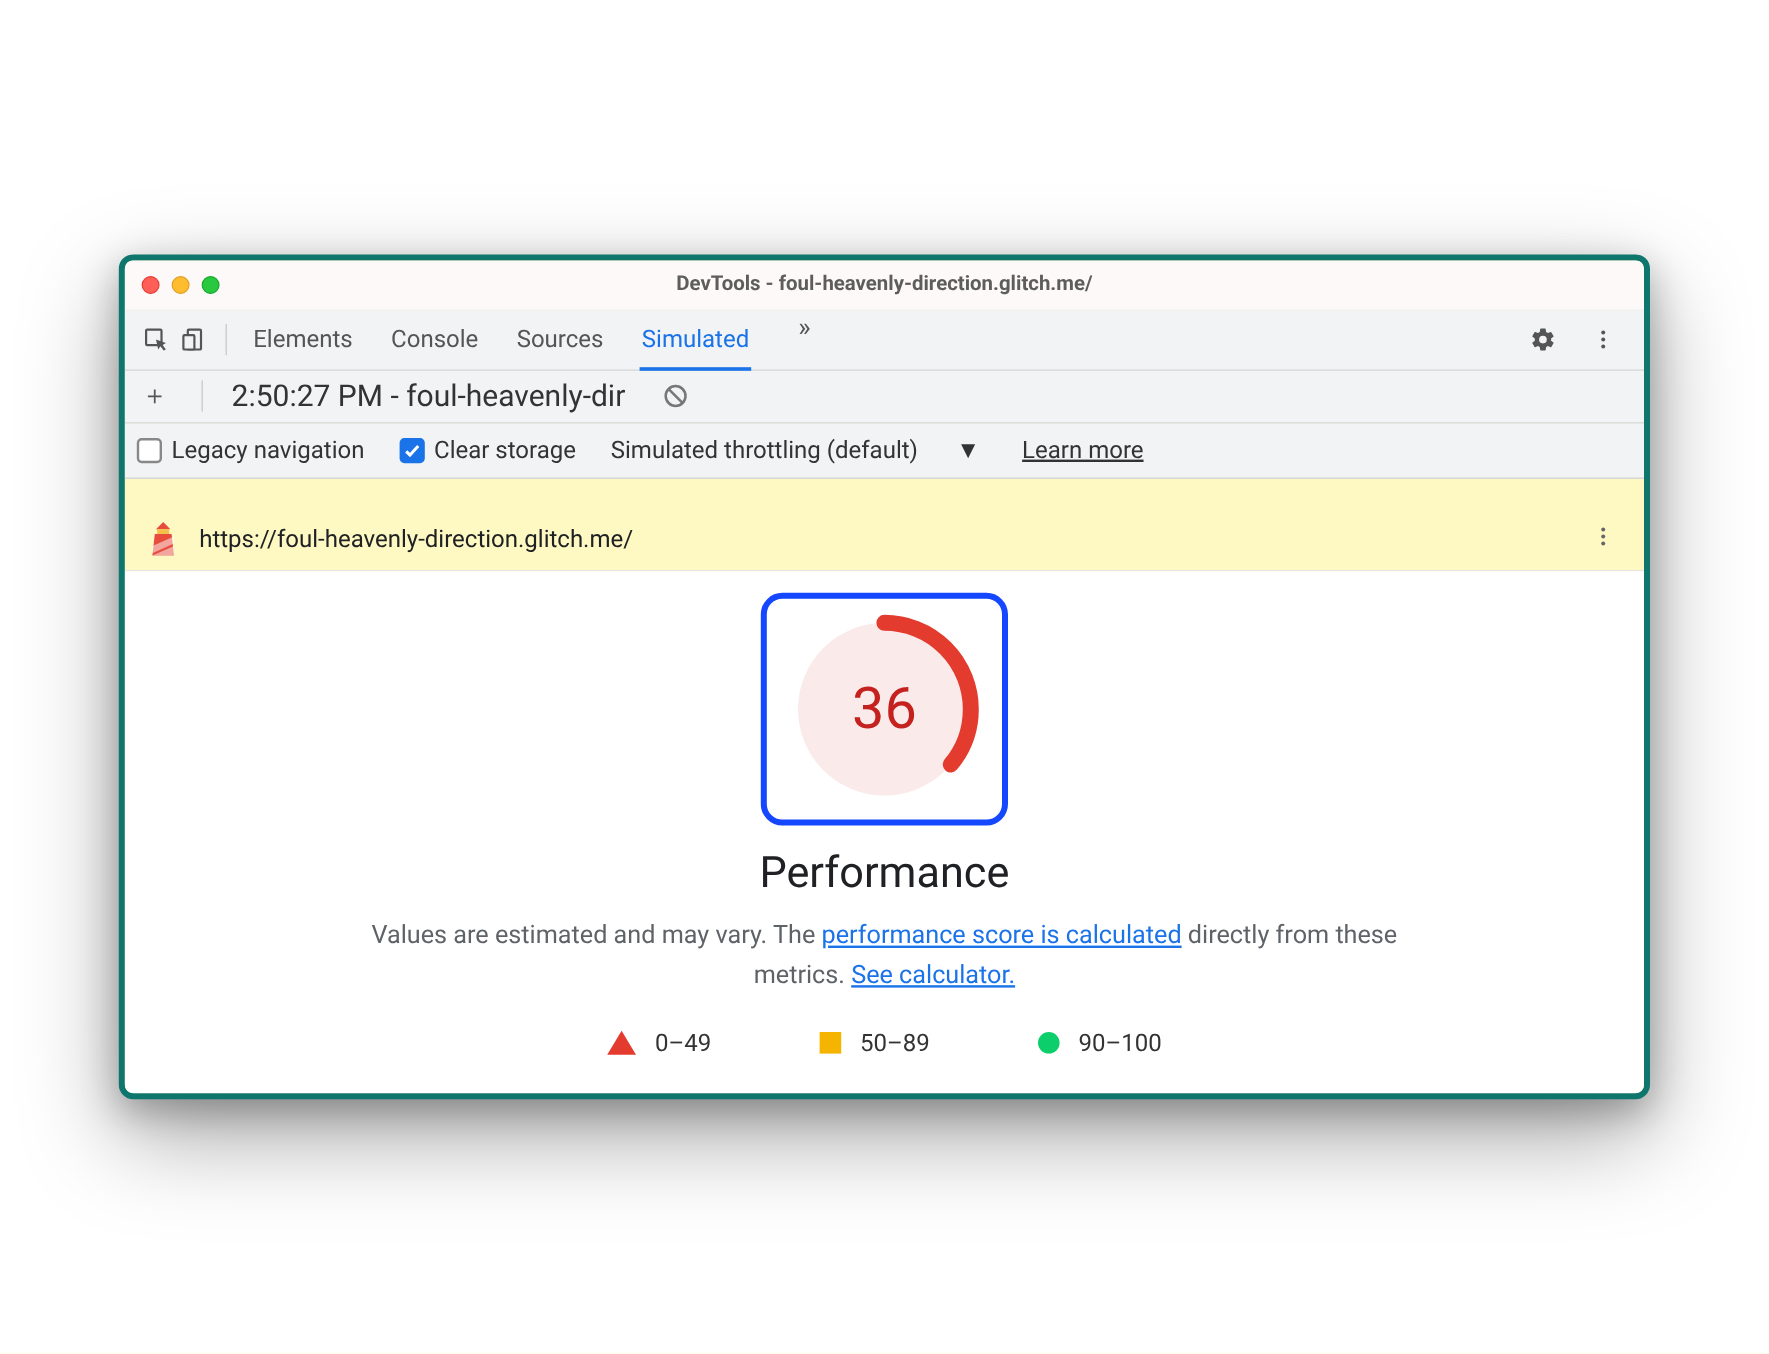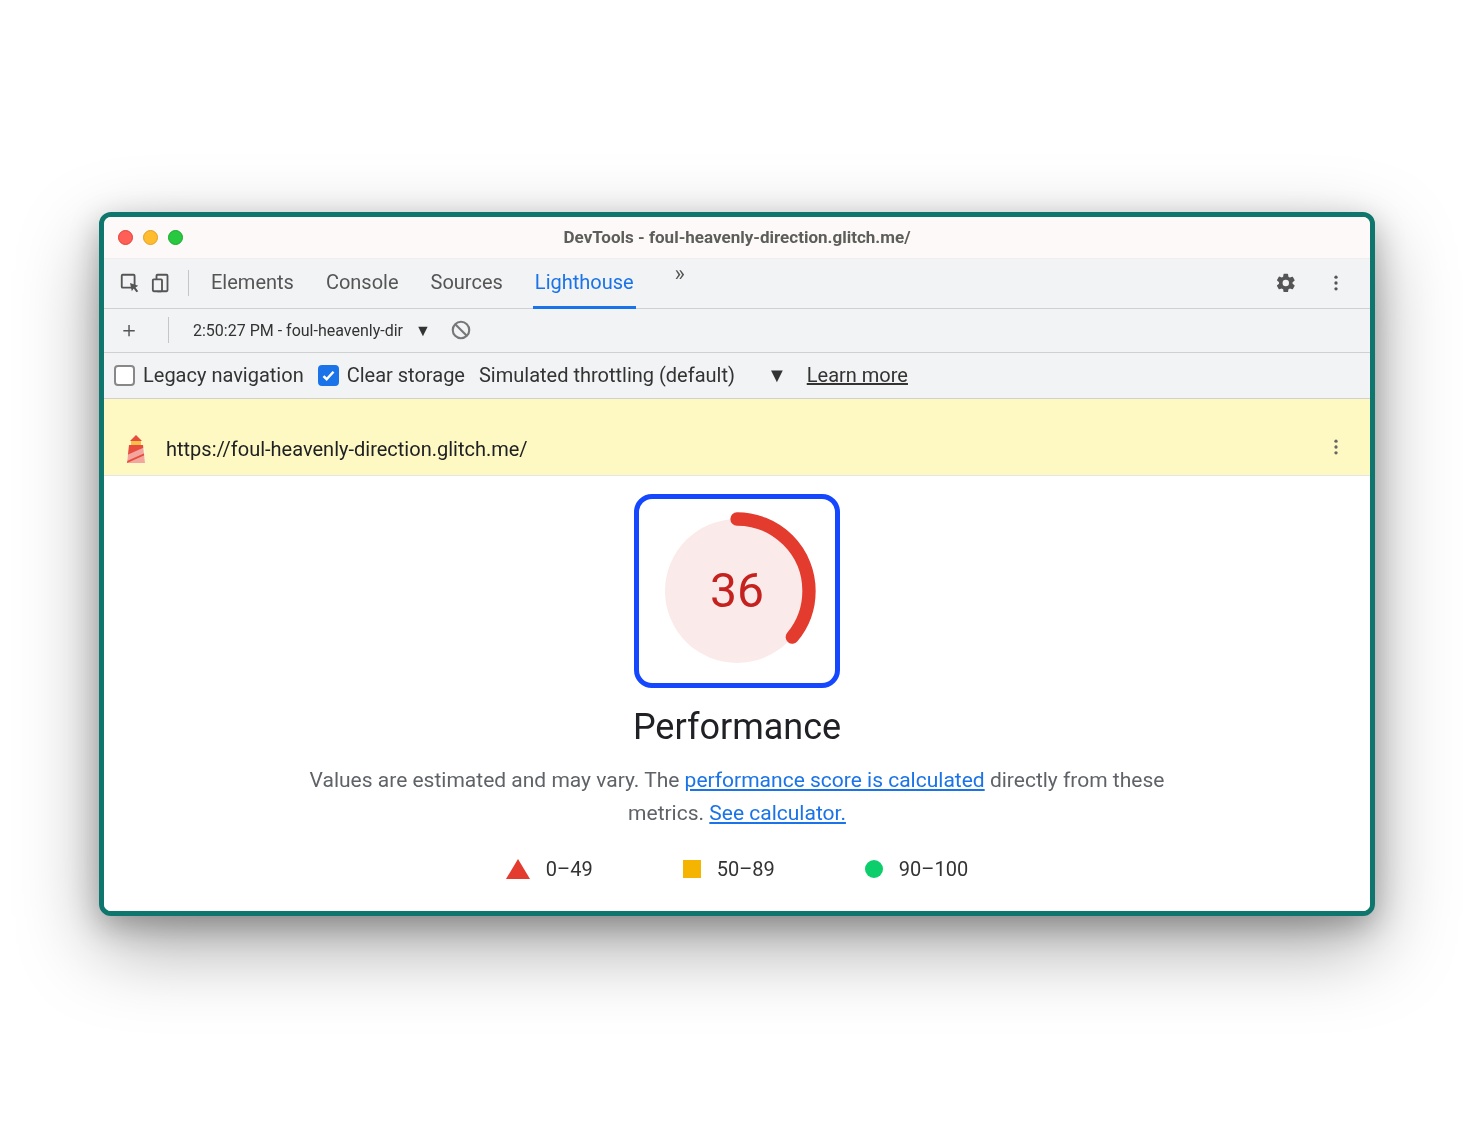--- a/index.html
+++ b/index.html
@@ -209,7 +209,7 @@
       <div class="tab">Elements</div>
       <div class="tab">Console</div>
       <div class="tab">Sources</div>
-      <div class="tab active">Lighthouse</div>
+      <div class="tab active">Simulated</div>
       <div class="icon-btn" style="font-size:22px;">»</div>
     </div>
     <div class="tabs-right">

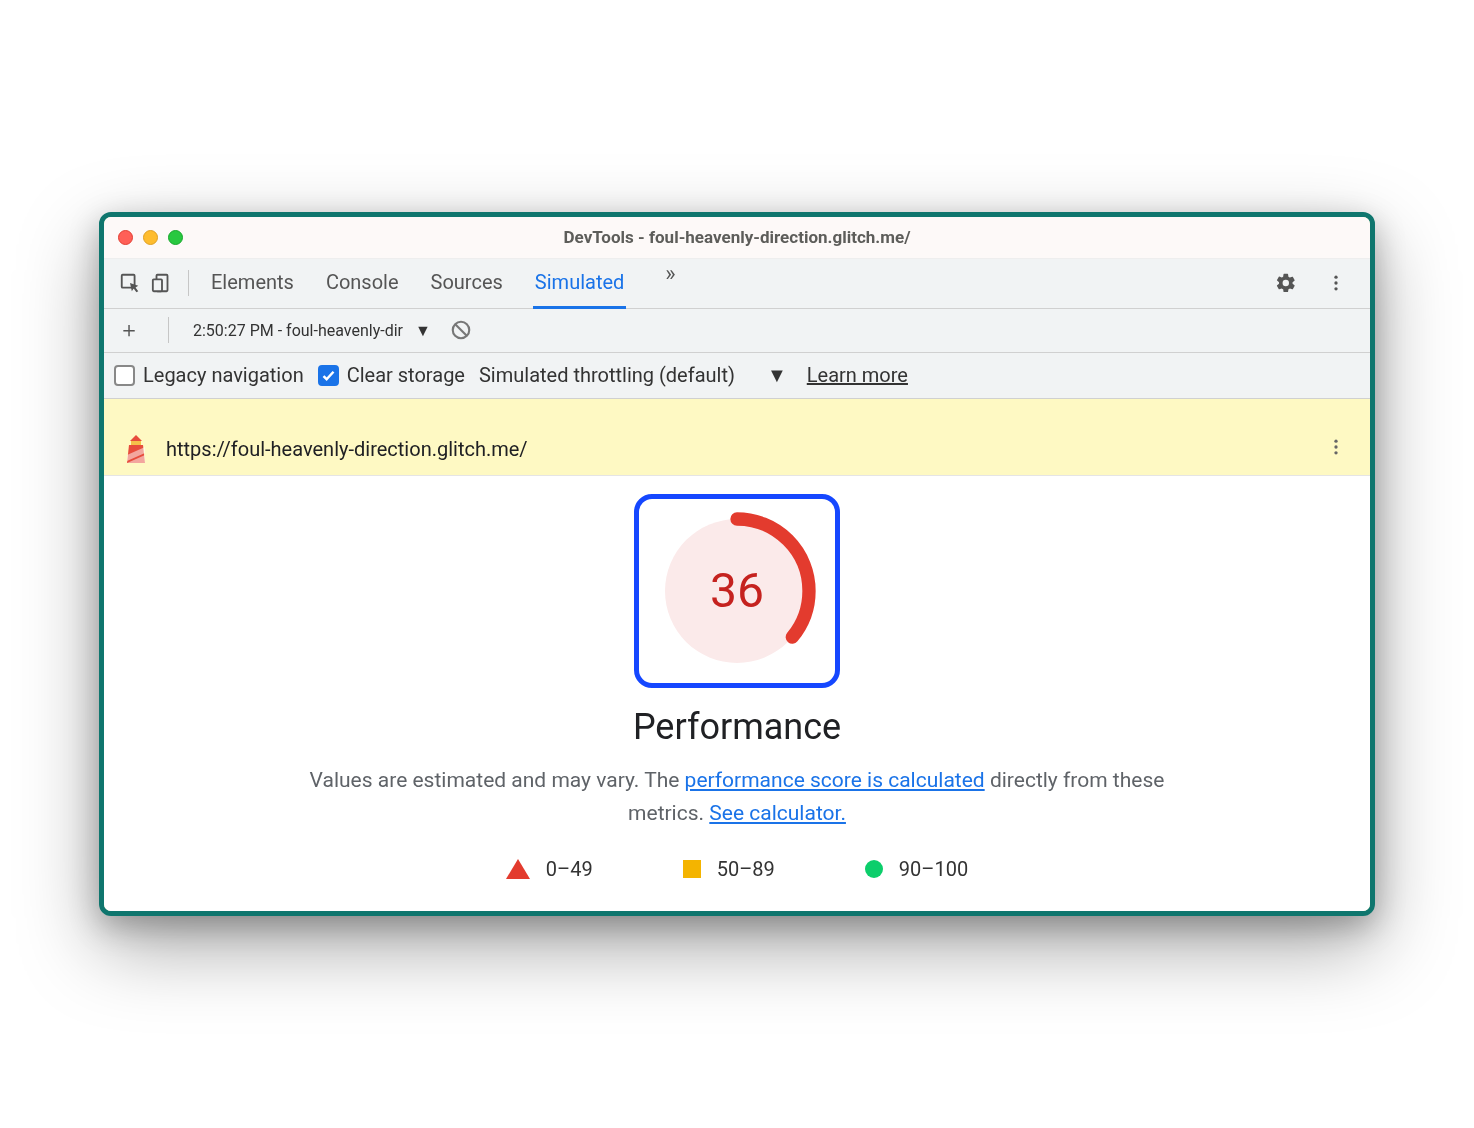--- a/index.html
+++ b/index.html
@@ -87,7 +87,7 @@
   .plus-btn { font-size: 22px; color: #555; cursor: pointer; padding: 0 4px; }
   .report-select {
     display: flex; align-items: center; gap: 8px;
-    color: #333; font-size: 16px;
+    color: #333; font-size: 25px;
     max-width: 340px; overflow: hidden; white-space: nowrap;
     cursor: pointer;
   }

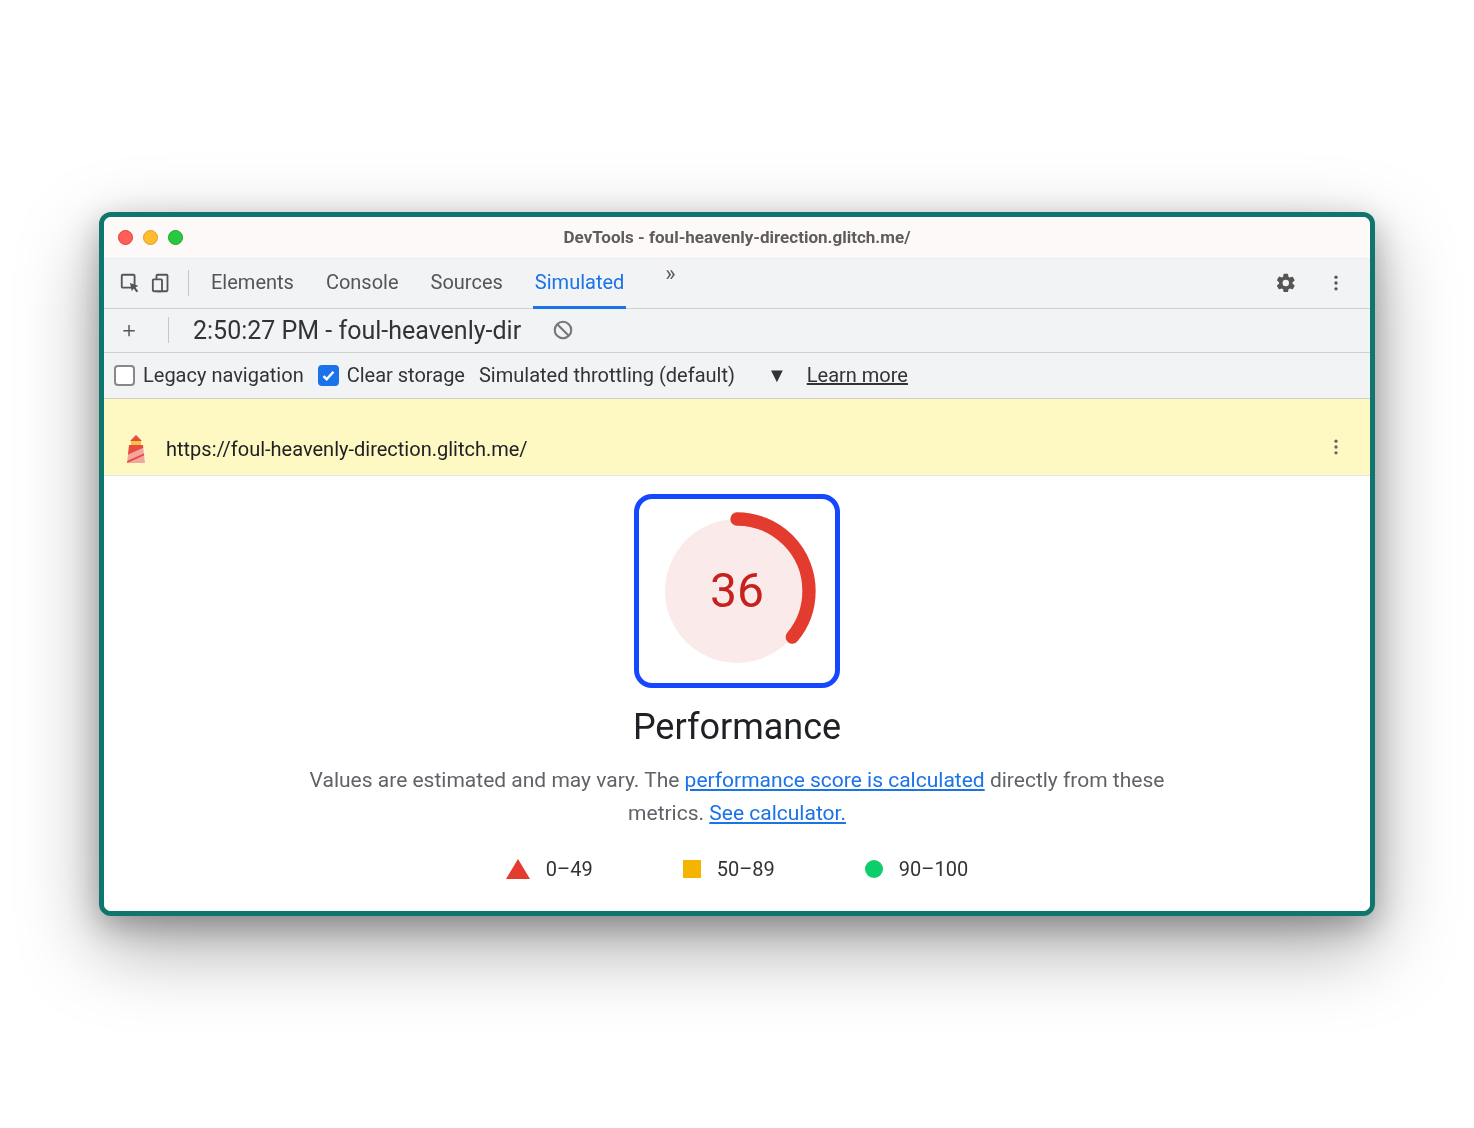--- a/index.html
+++ b/index.html
@@ -101,7 +101,7 @@
     align-items: center;
     padding: 0 10px;
     height: 46px;
-    gap: 14px;
+    gap: 29px;
     font-size: 20px;
     color: #333;
   }

